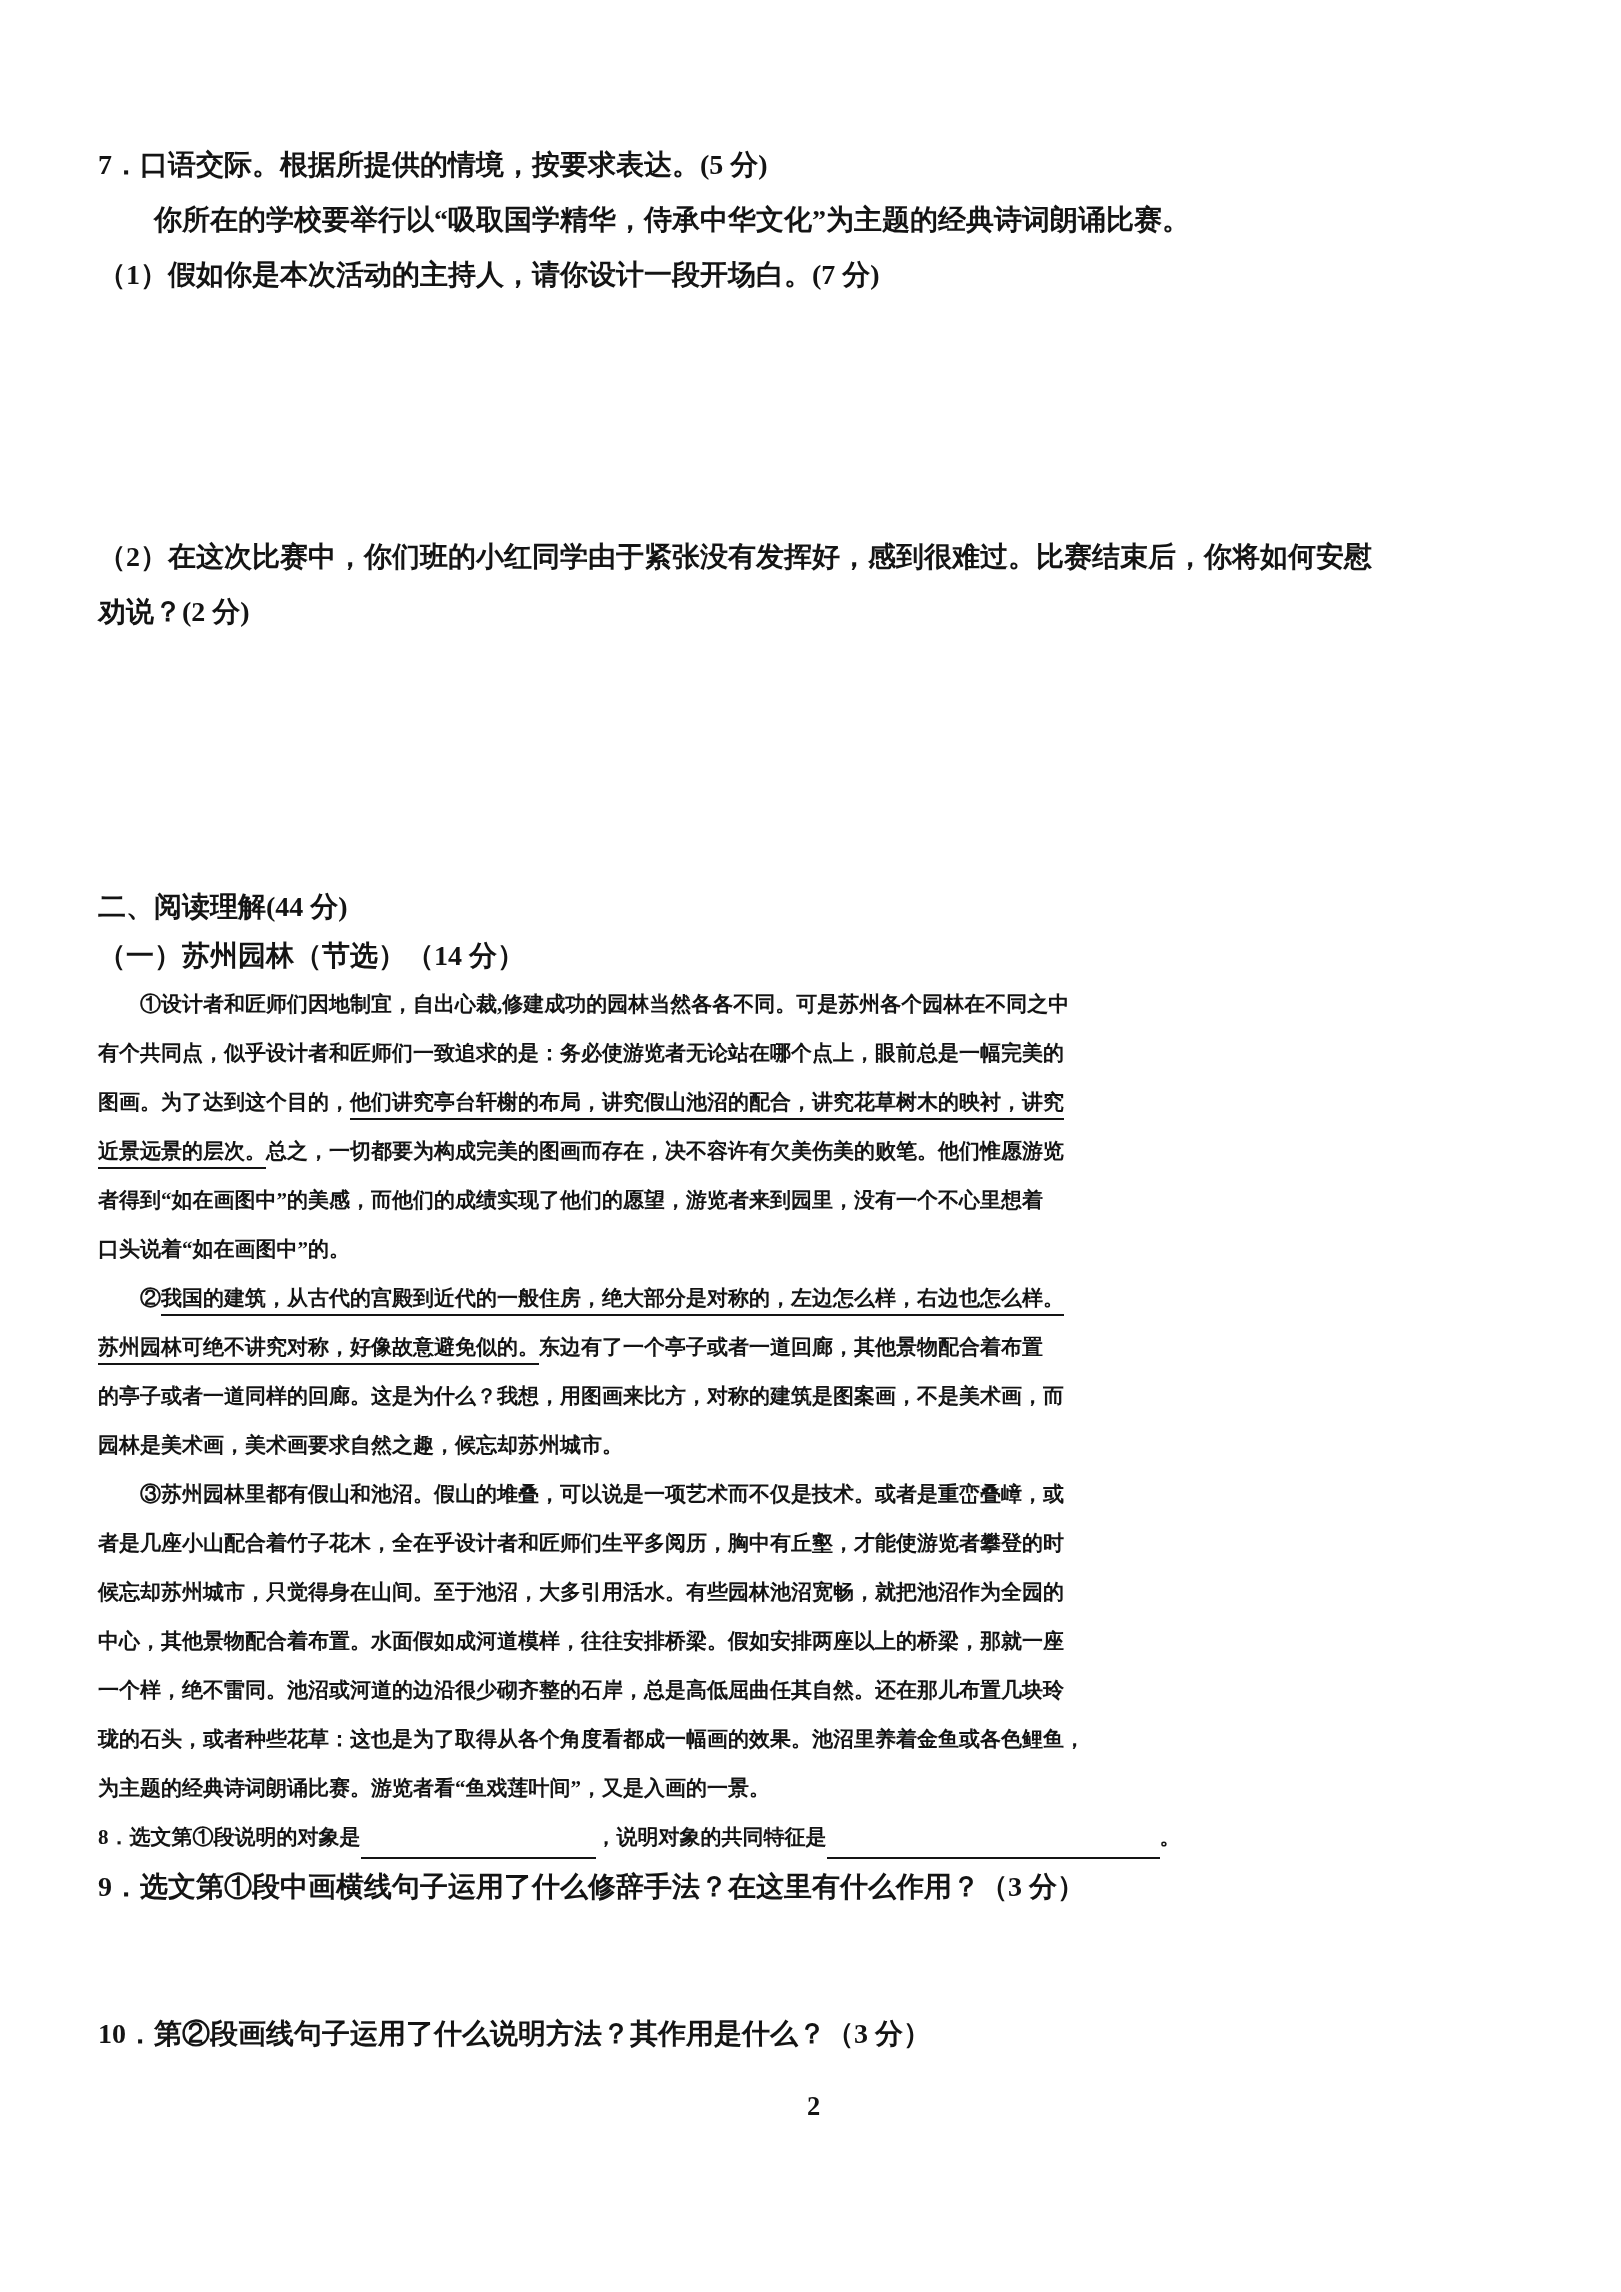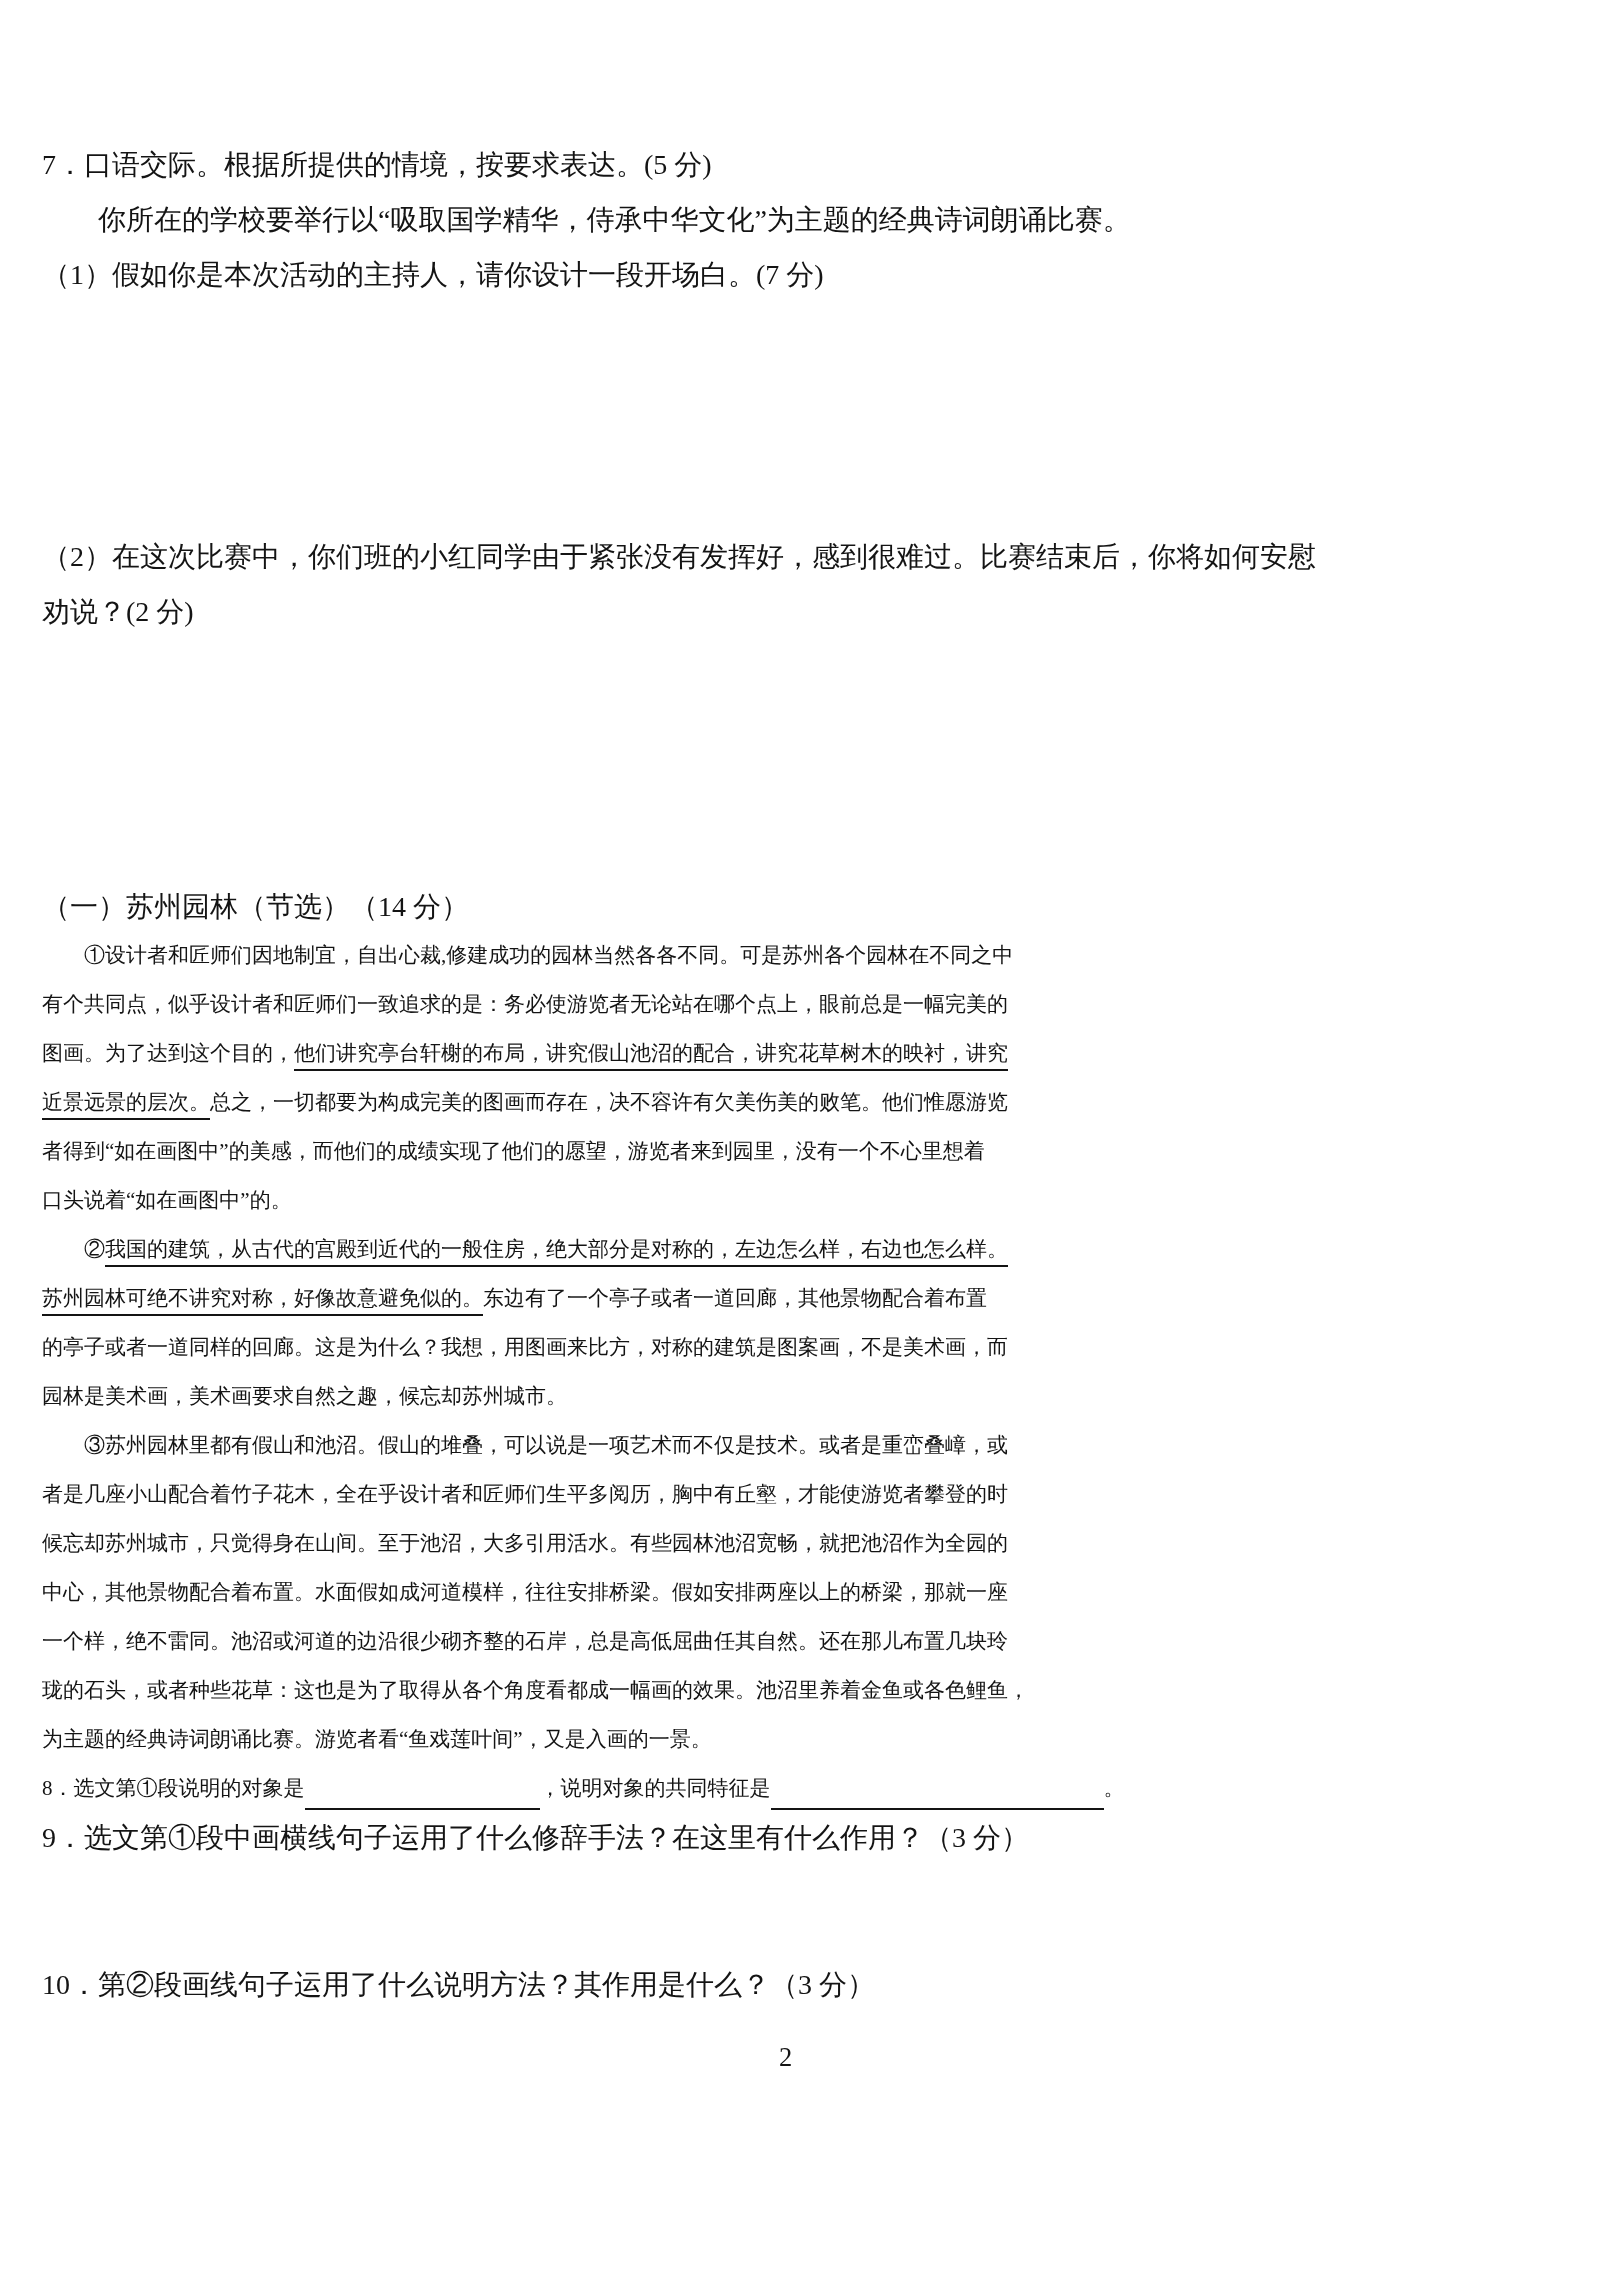--- a/index.html
+++ b/index.html
@@ -8,7 +8,7 @@
     font-family:"Liberation Serif","DejaVu Serif",serif;
     overflow:hidden;
   }
-  .content{padding:137px 92px 0 42px;}
+  .content{padding:137px 92px 0 98px;font-weight:bold;}
   .q7line{font-size:28px;line-height:55px;white-space:nowrap;}
   .spacer{width:100%;}
   .sp1{height:227px;}

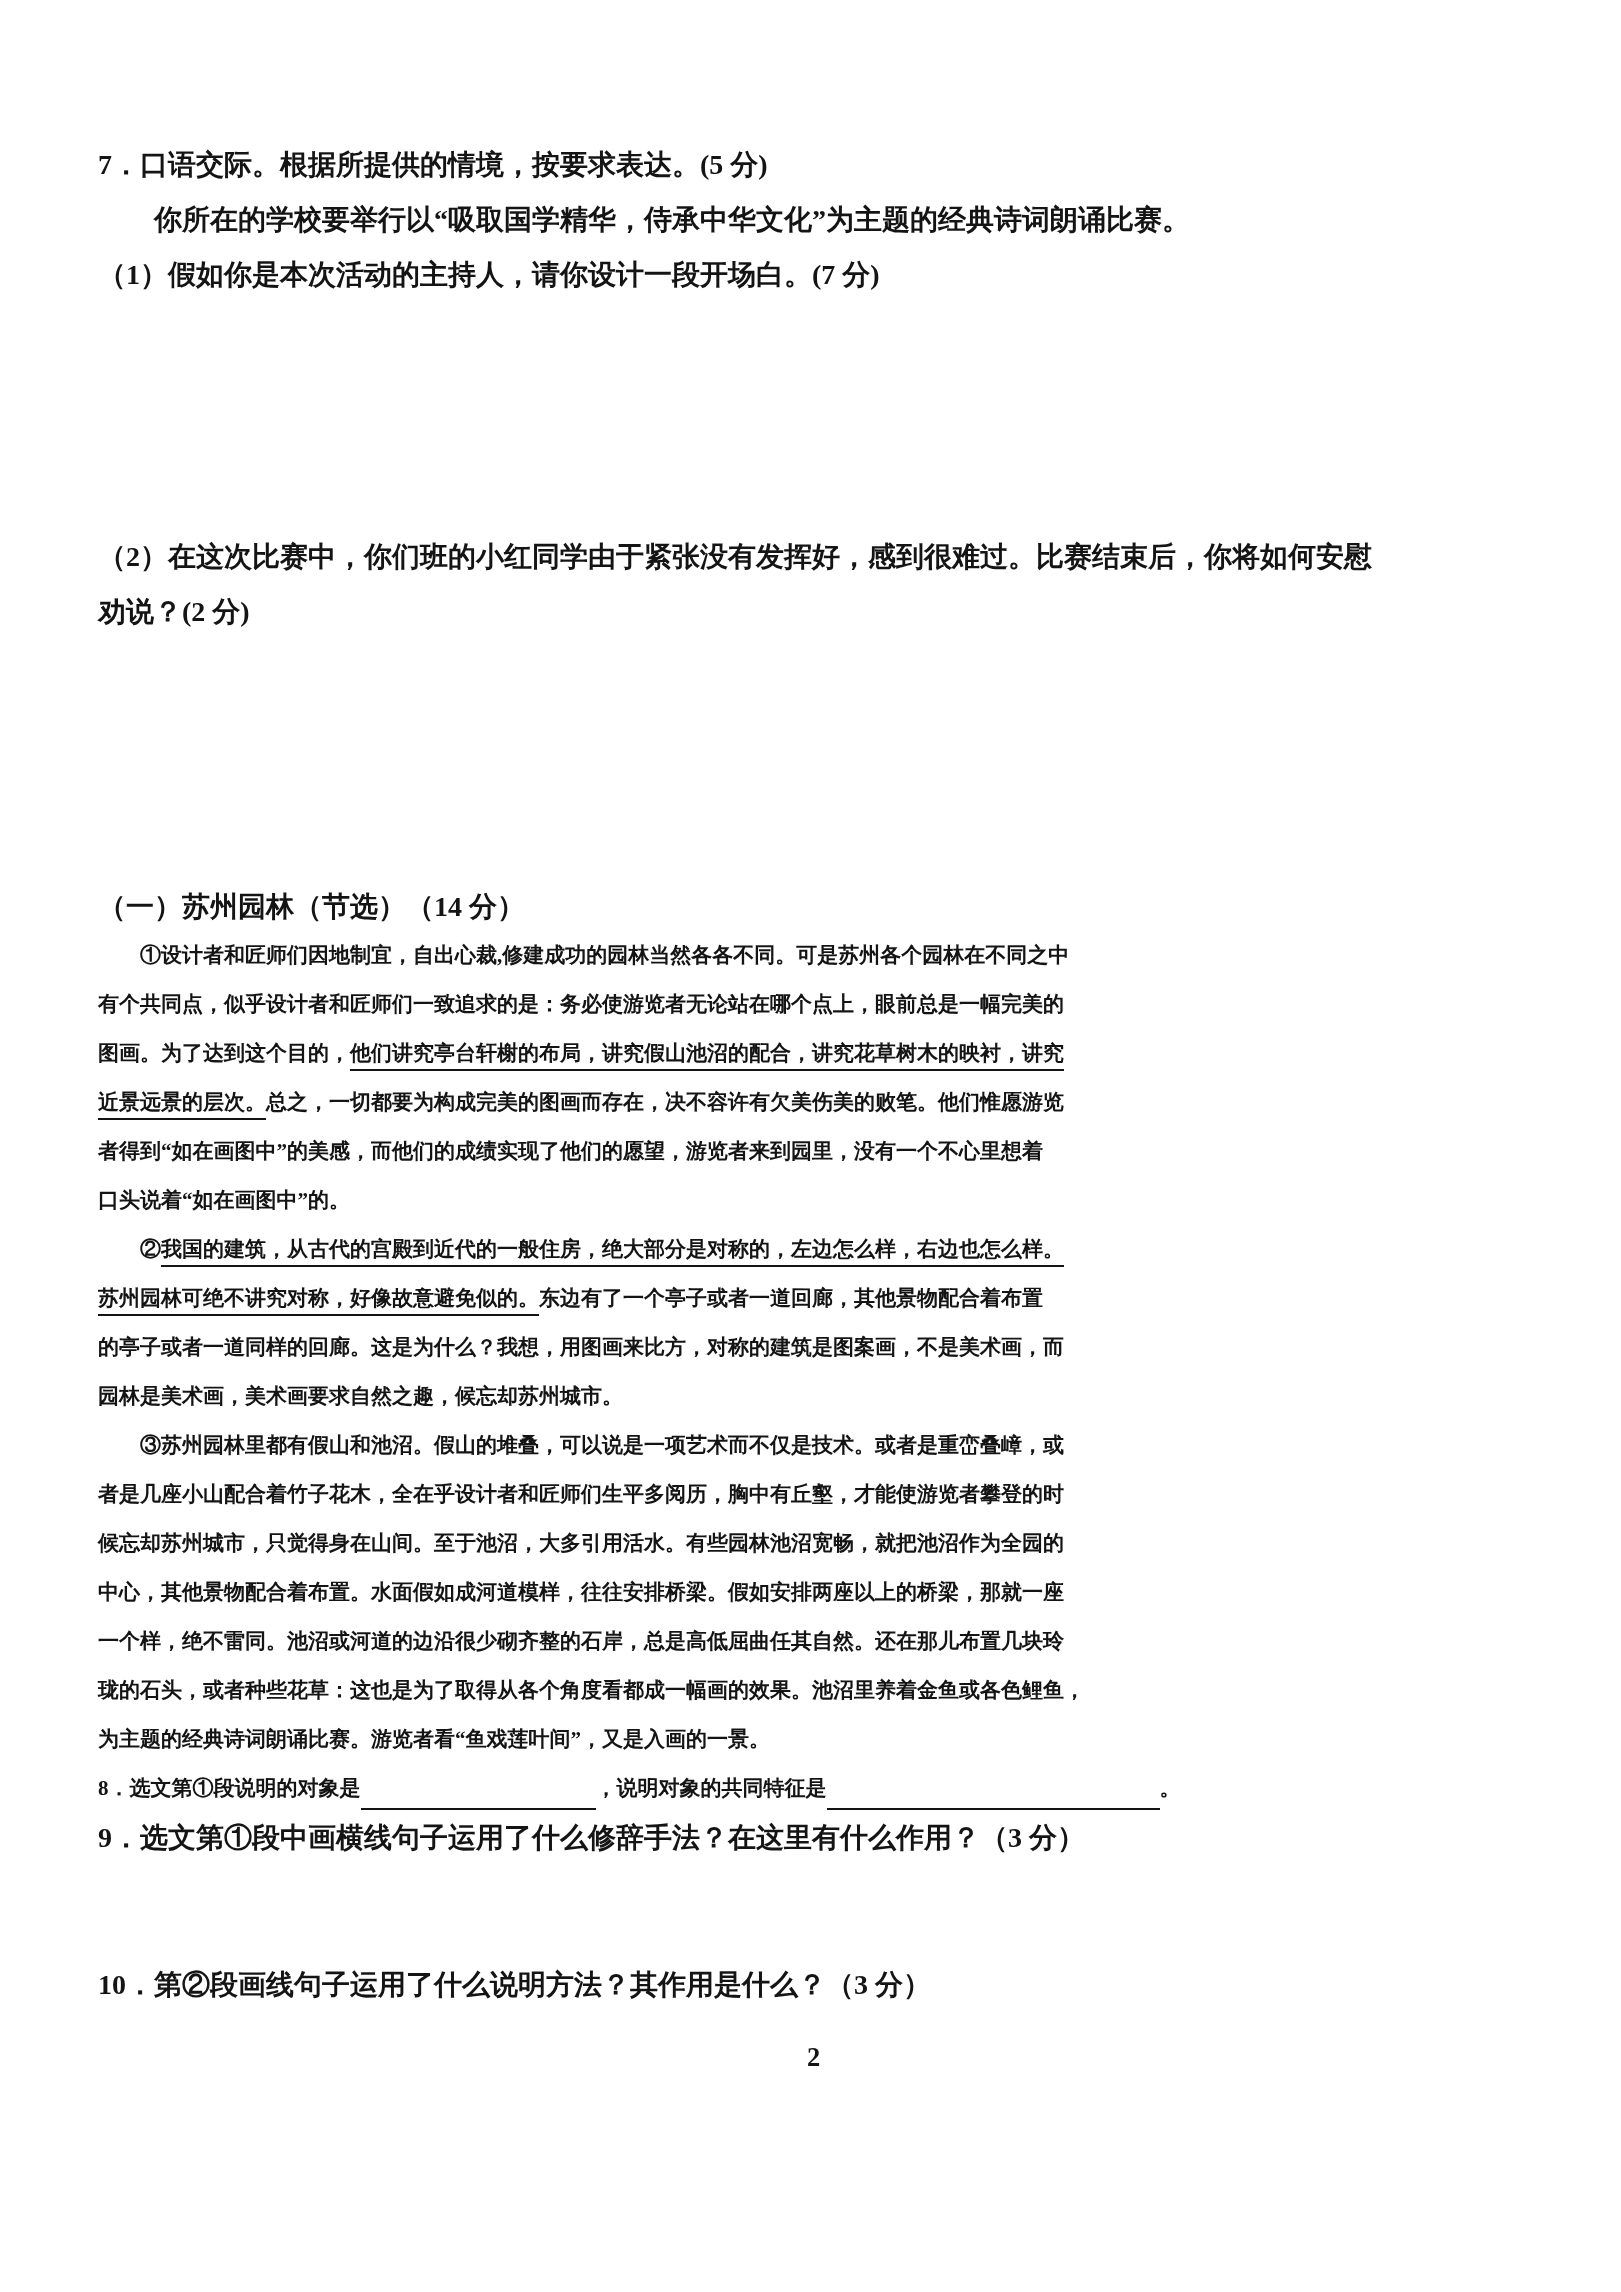--- a/index.html
+++ b/index.html
@@ -55,6 +55,7 @@
 
   <div class="spacer sp2"></div>
 
+  <div class="lh50">二、阅读理解(44 分)</div>
   <div class="lh50 center">（一）苏州园林（节选）（14 分）</div>
 
   <div class="passage-area">

